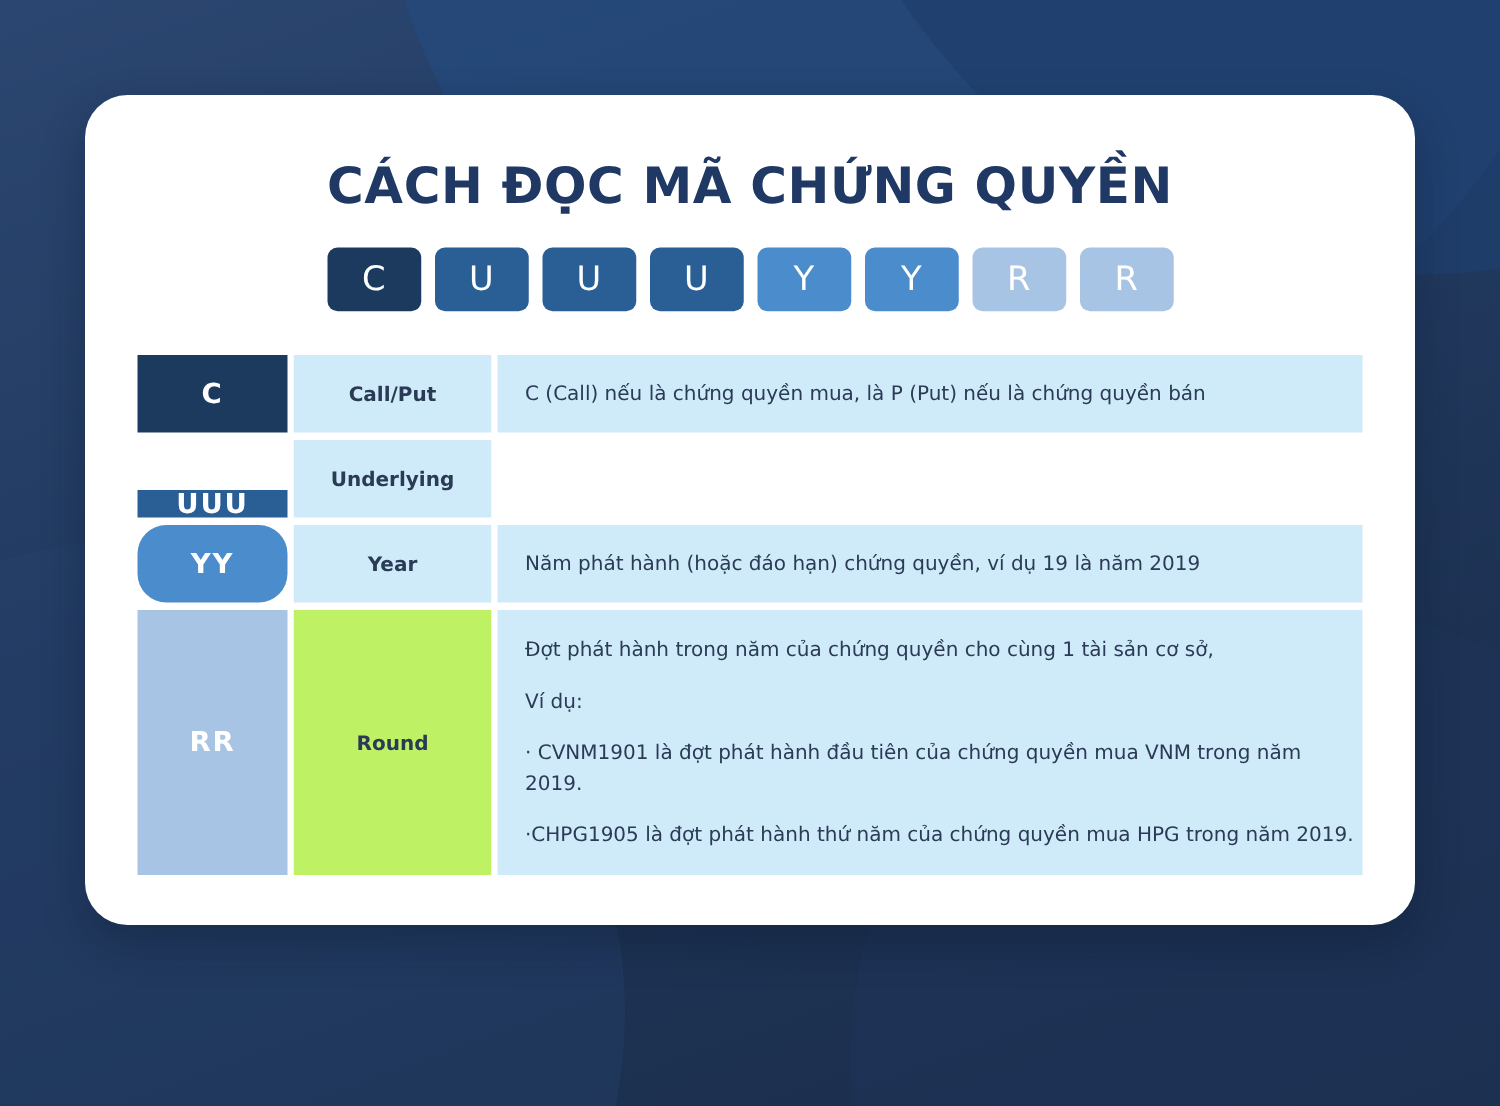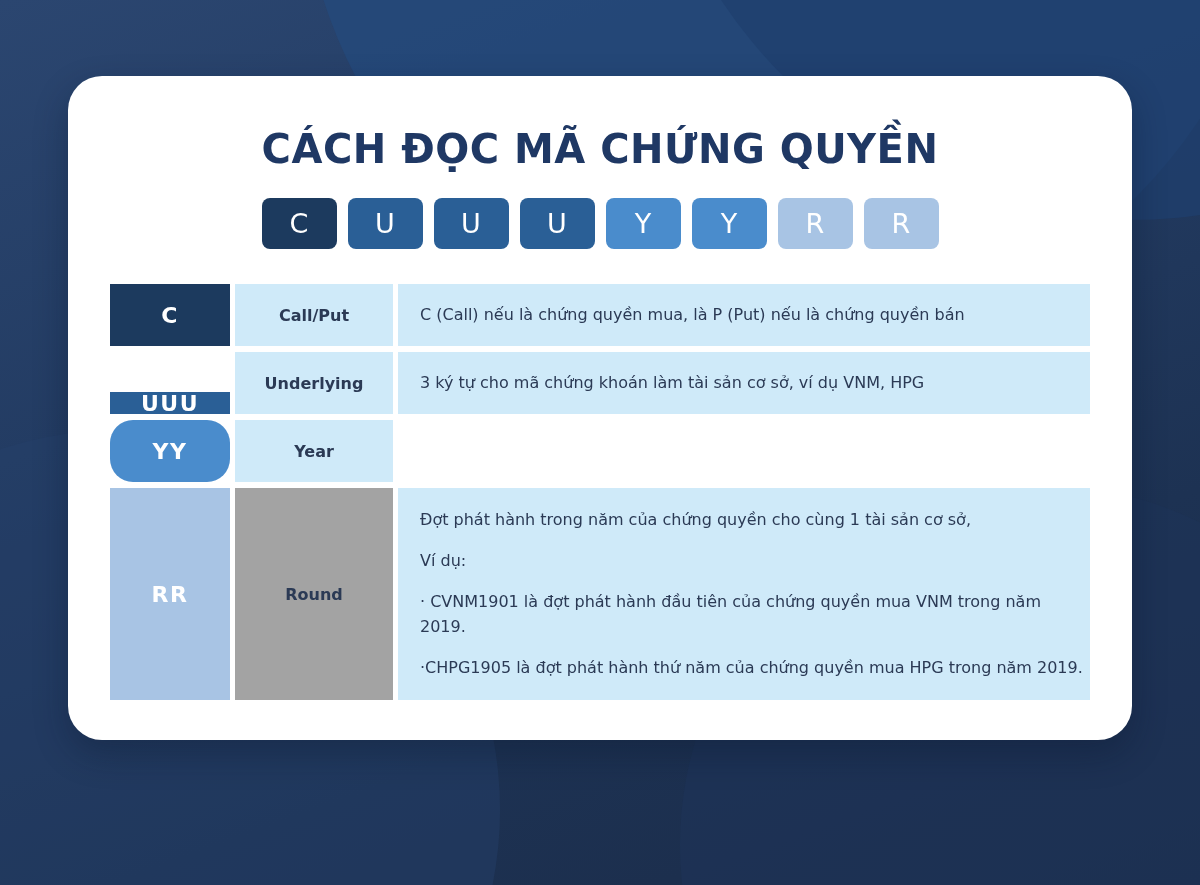--- a/index.html
+++ b/index.html
@@ -199,9 +199,6 @@
       <div class="trow h-sm">
         <div class="cell-label" style="background: rgb(42, 95, 150); margin-top: 40px;">UUU</div>
         <div class="cell-term" style="background: rgb(207, 234, 249);">Underlying</div>
-        <div class="cell-desc" style="background: rgb(207, 234, 249);">
-          <p>3 ký tự cho mã chứng khoán làm tài sản cơ sở, ví dụ VNM, HPG</p>
-        </div>
       </div>
       <div class="trow h-sm">
         <div class="cell-label" style="background: rgb(74, 140, 204); border-radius: 23px;">YY</div>

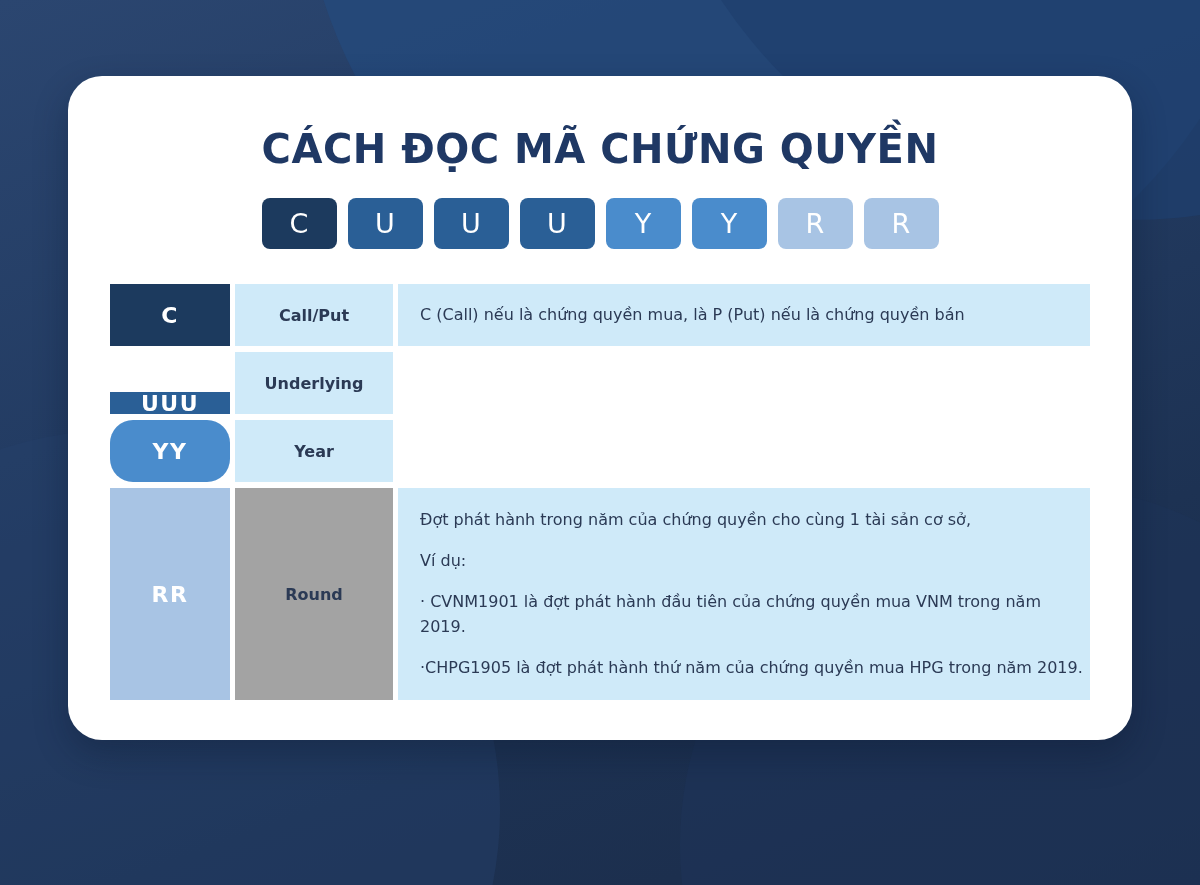--- a/index.html
+++ b/index.html
@@ -203,6 +203,9 @@
       <div class="trow h-sm">
         <div class="cell-label" style="background: rgb(74, 140, 204); border-radius: 23px;">YY</div>
         <div class="cell-term" style="background: rgb(207, 234, 249);">Year</div>
+        <div class="cell-desc" style="background: rgb(207, 234, 249);">
+          <p>Năm phát hành (hoặc đáo hạn) chứng quyền, ví dụ 19 là năm 2019</p>
+        </div>
       </div>
       <div class="trow h-lg">
         <div class="cell-label" style="background: rgb(168, 196, 228);">RR</div>

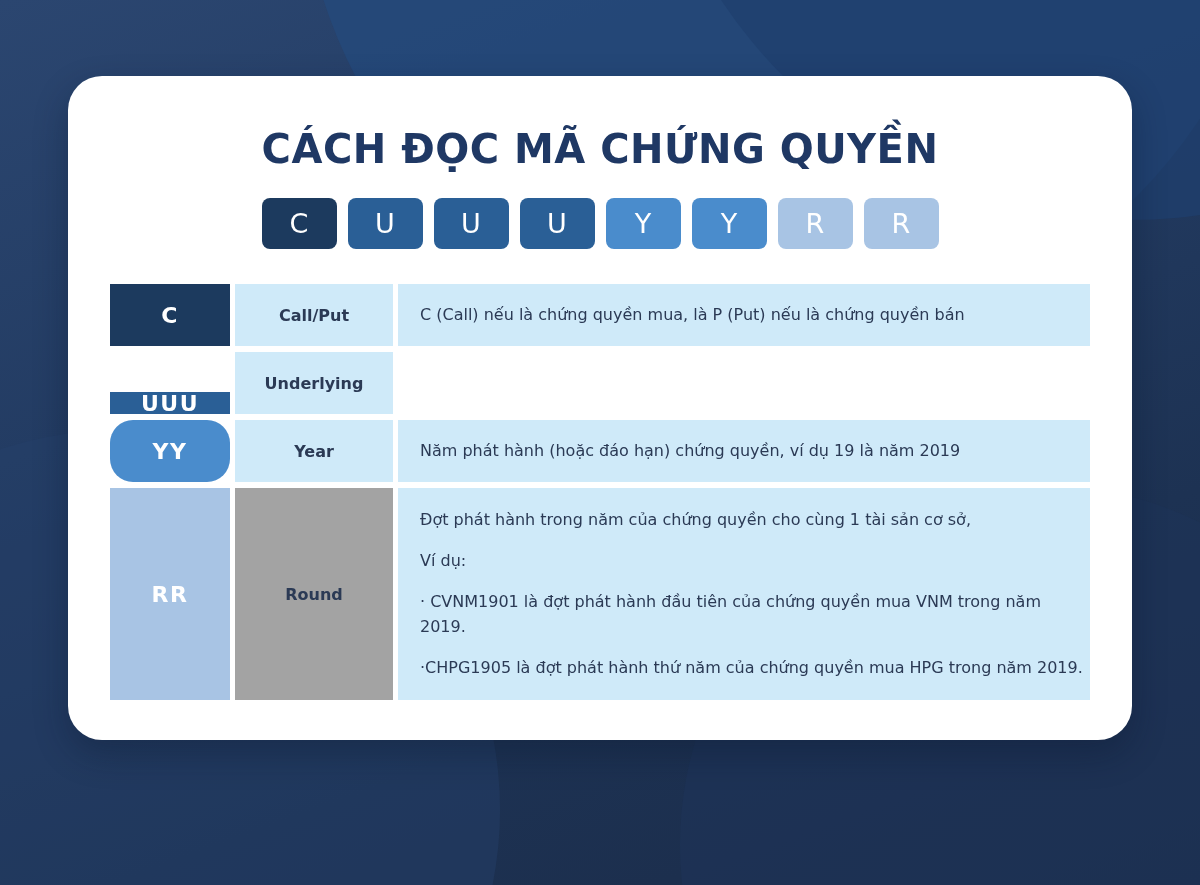--- a/index.html
+++ b/index.html
@@ -209,7 +209,7 @@
       </div>
       <div class="trow h-lg">
         <div class="cell-label" style="background: rgb(168, 196, 228);">RR</div>
-        <div class="cell-term" style="background: #a3a3a3;">Round</div>
+        <div class="cell-term" style="background: #bef264;">Round</div>
         <div class="cell-desc" style="background: rgb(207, 234, 249);">
           <p>Đợt phát hành trong năm của chứng quyền cho cùng 1 tài sản cơ sở,</p>
           <p>Ví dụ:</p>

